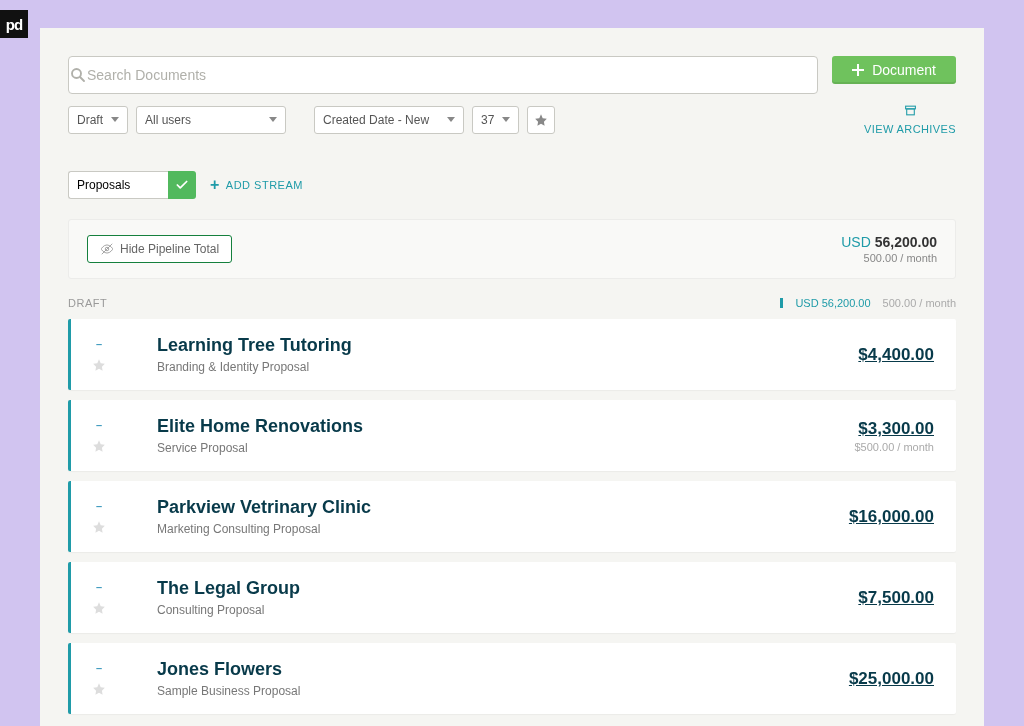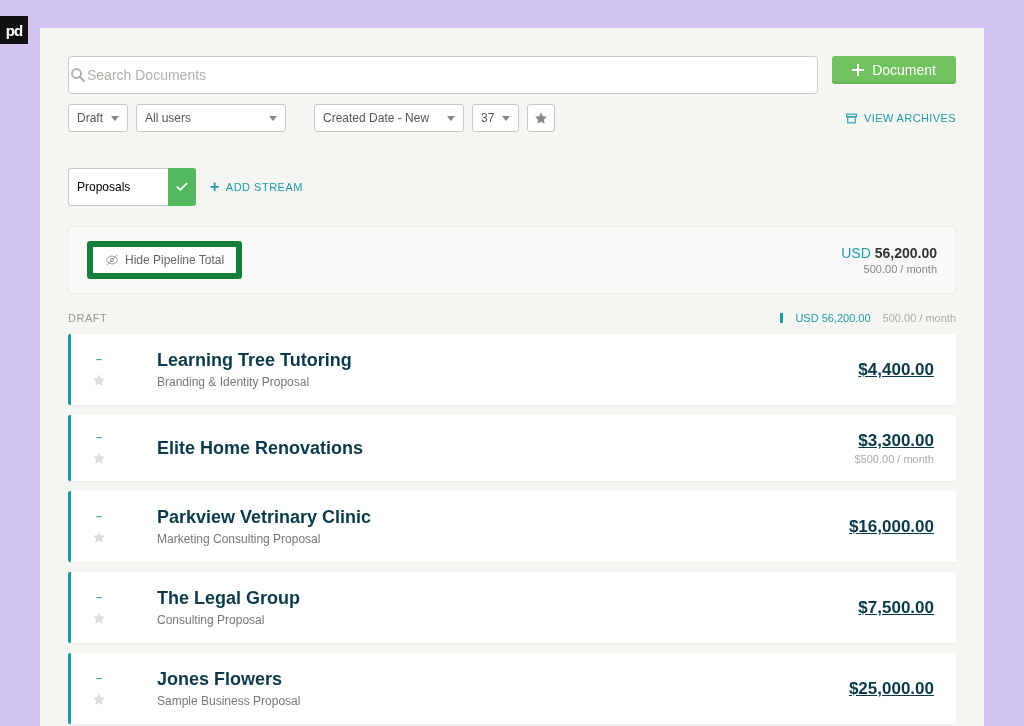--- a/index.html
+++ b/index.html
@@ -14,7 +14,7 @@
 }
 .pd-badge {
   position: absolute;
-  top: 16px; left: 0;
+  top: 10px; left: 0;
   width: 28px; height: 28px;
   background: #111;
   color: #fff;

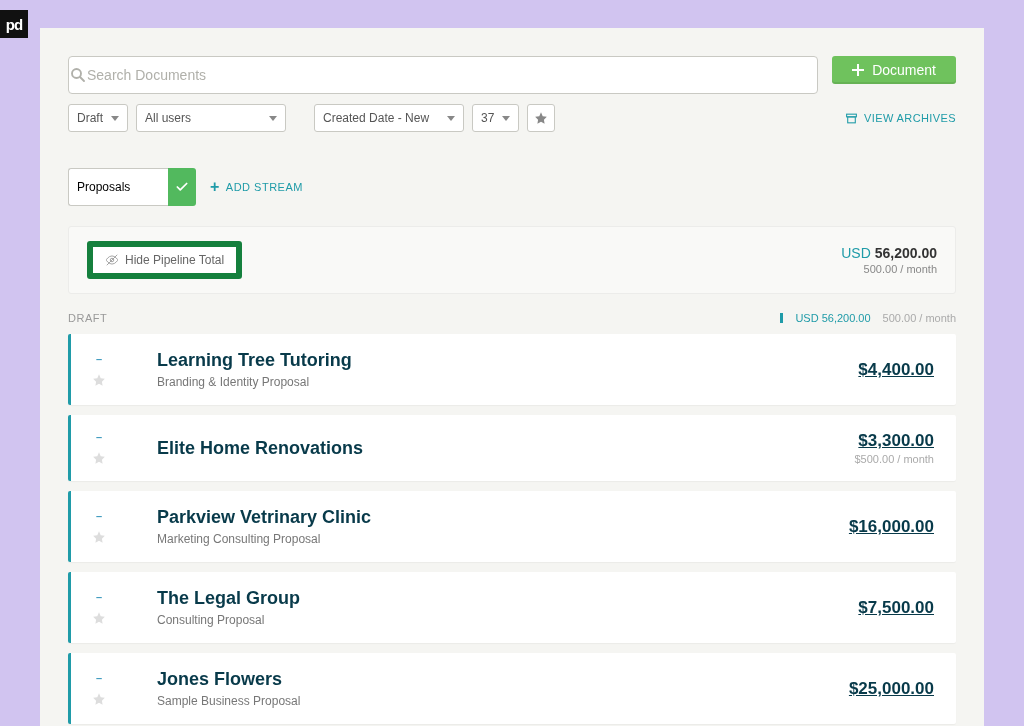--- a/index.html
+++ b/index.html
@@ -120,6 +120,7 @@
   font-size: 11px;
   letter-spacing: 0.4px;
   cursor: pointer;
+  flex-direction: column;
 }
 .stream-row {
   margin-top: 36px;

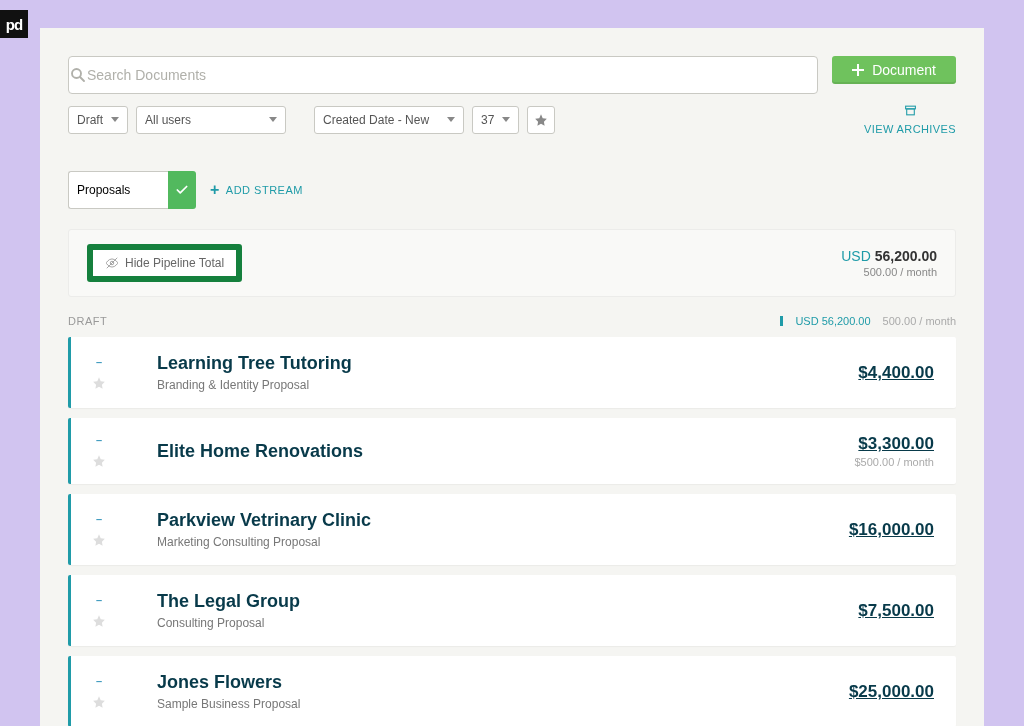--- a/index.html
+++ b/index.html
@@ -131,7 +131,7 @@
 .stream-input-wrap {
   display: flex;
   align-items: stretch;
-  height: 38px;
+  height: 28px;
 }
 .stream-input-wrap input {
   border: 1px solid #c9c9c3;

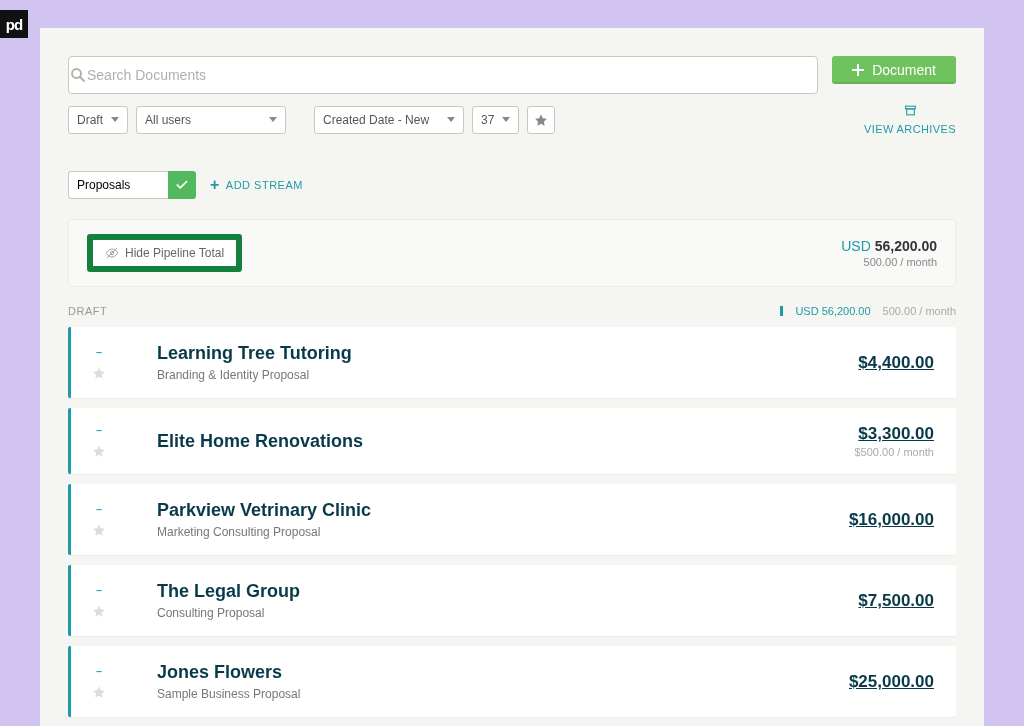--- a/index.html
+++ b/index.html
@@ -179,7 +179,7 @@
 }
 .hide-btn {
   background: #fff;
-  border: 6px solid #15803d;
+  border: 1px solid #15803d;
   border-radius: 3px;
   padding: 6px 12px;
   font-size: 12px;

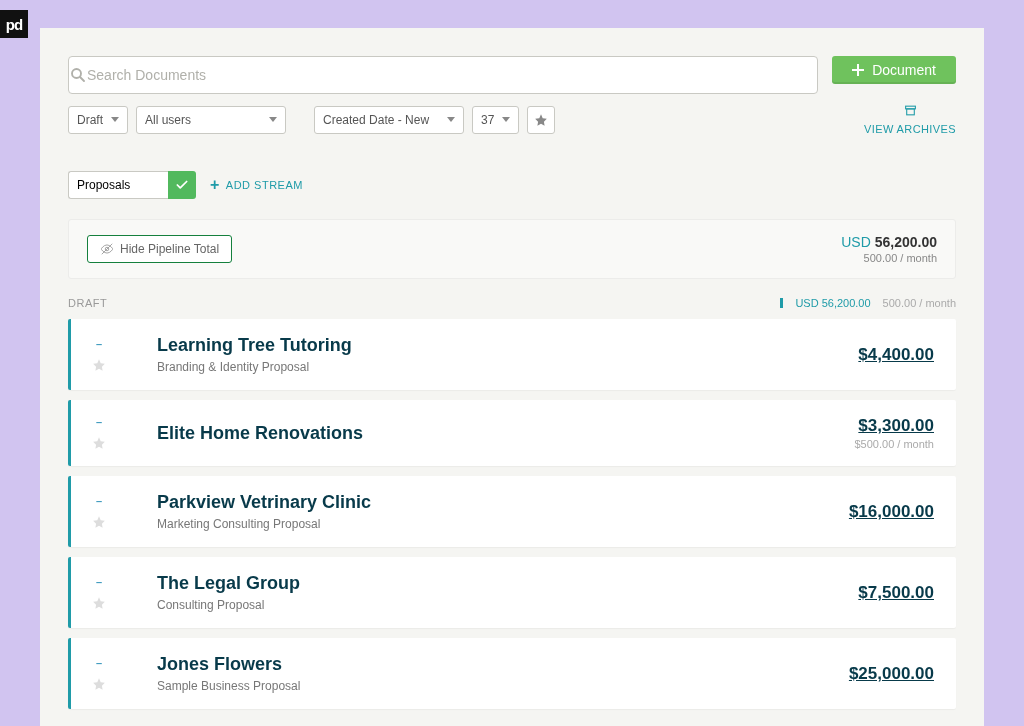--- a/index.html
+++ b/index.html
@@ -357,6 +357,7 @@
         </div>
         <div class="doc-body">
           <div class="doc-title">Elite Home Renovations</div>
+          <div class="doc-sub">Service Proposal</div>
         </div>
         <div class="doc-amt">
           <div class="price">$3,300.00</div>

